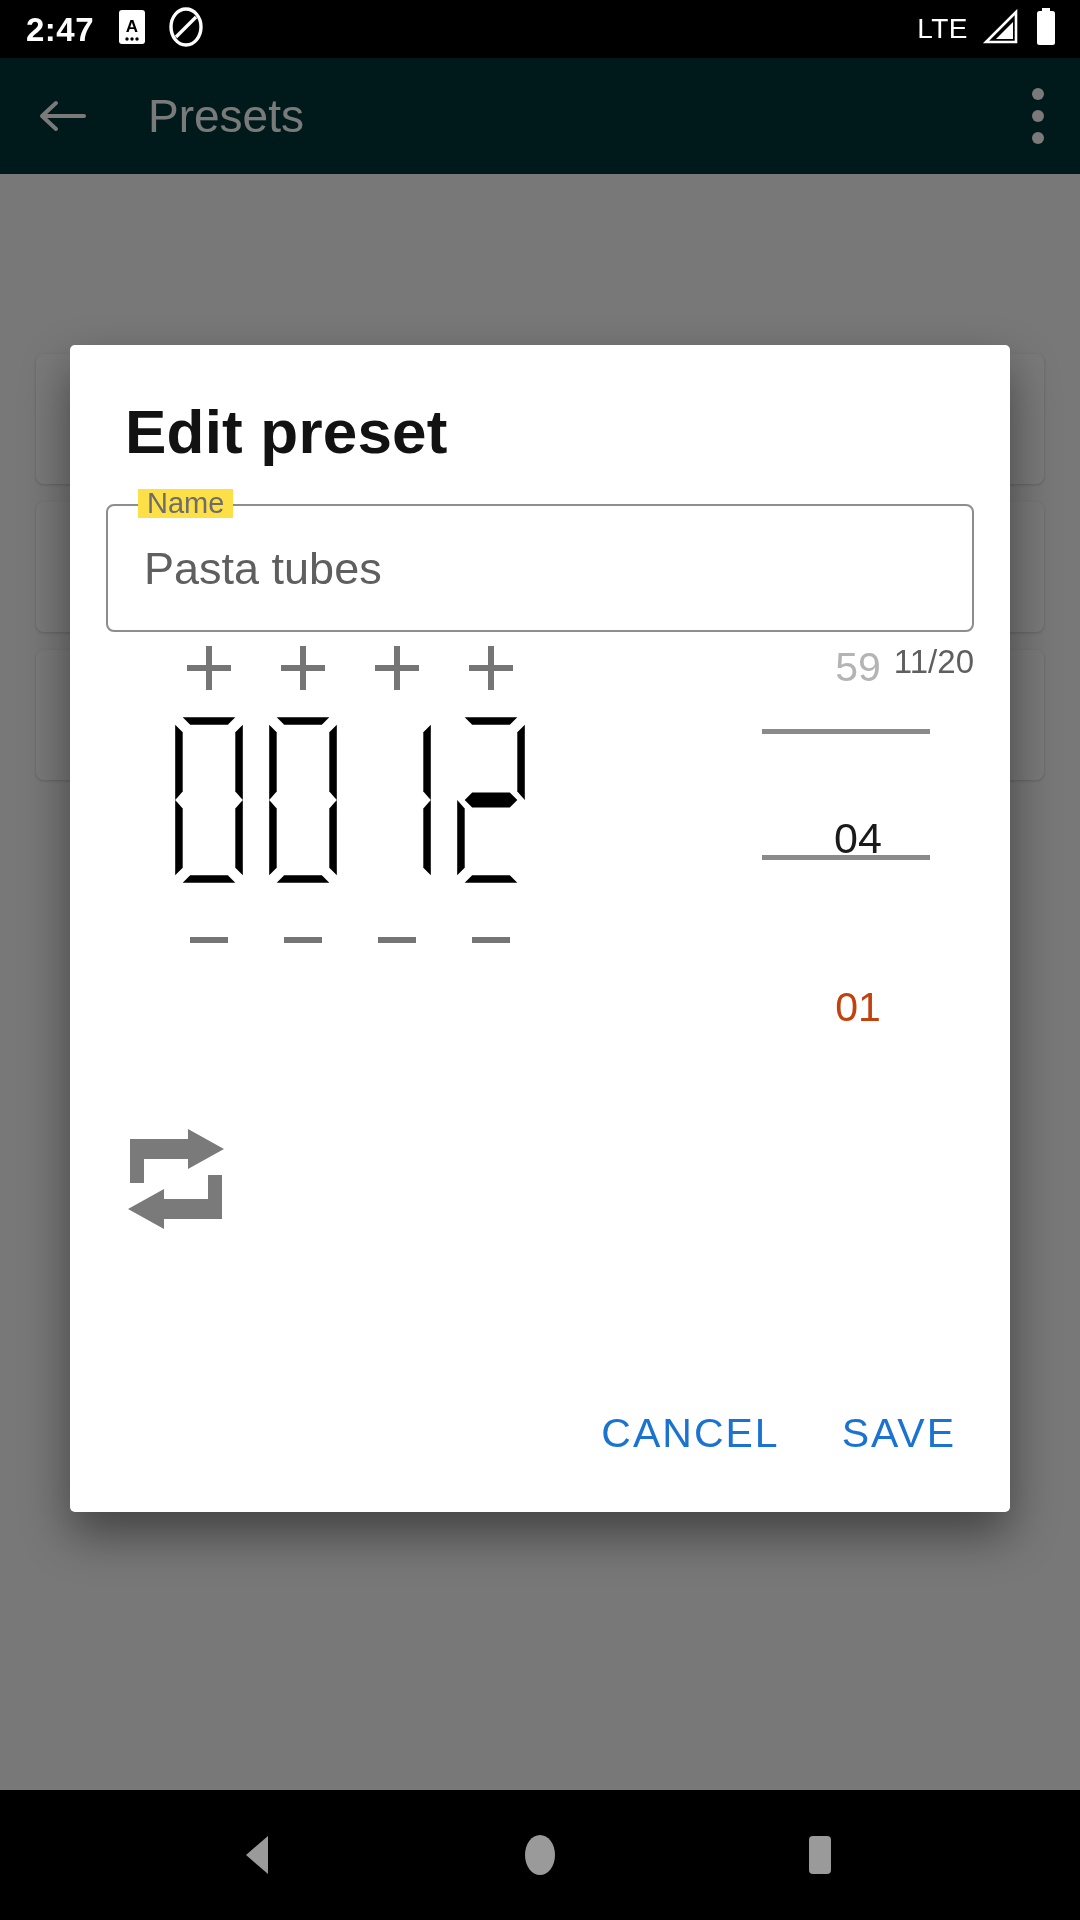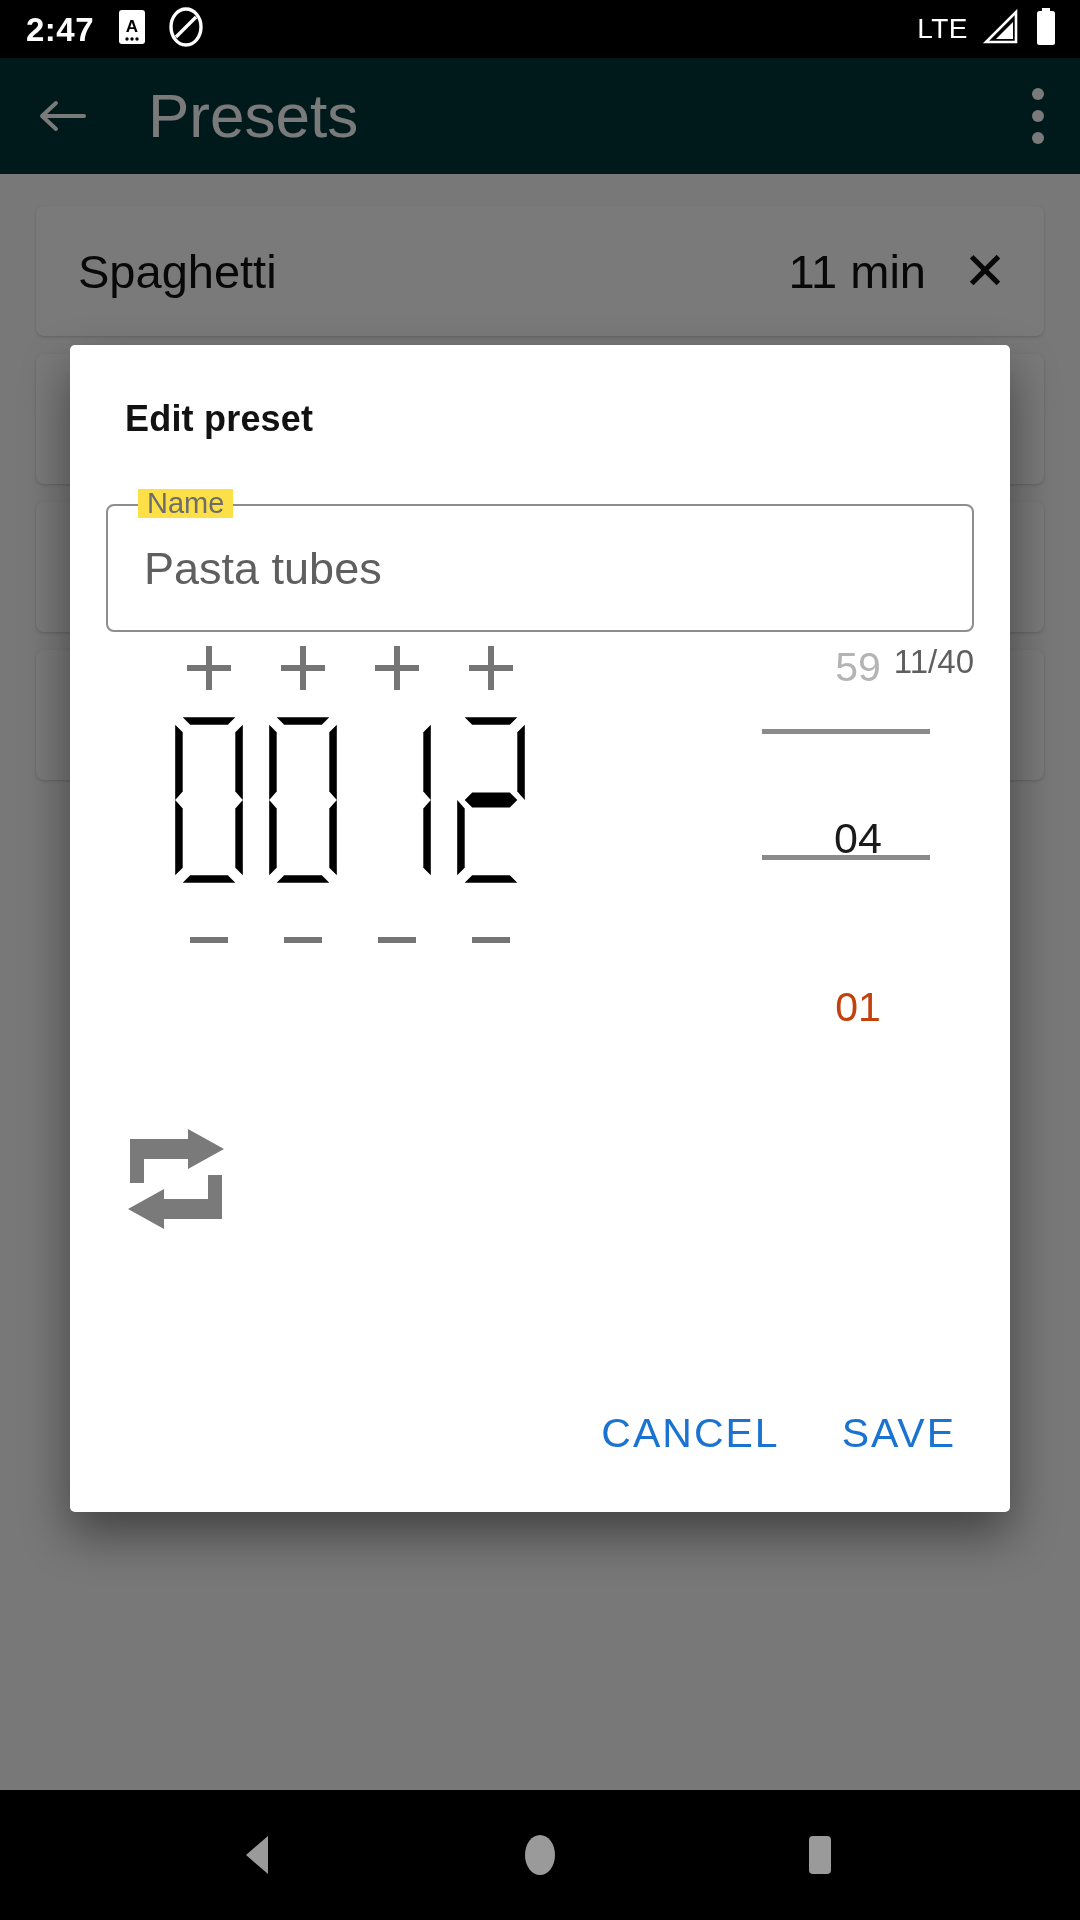--- a/index.html
+++ b/index.html
@@ -69,7 +69,7 @@
   #back-arrow { width: 56px; height: 56px; }
   #app-bar-title {
     color: #ffffff;
-    font-size: 62px;
+    font-size: 46px;
     margin-left: 58px;
     line-height: 1;
     white-space: nowrap;

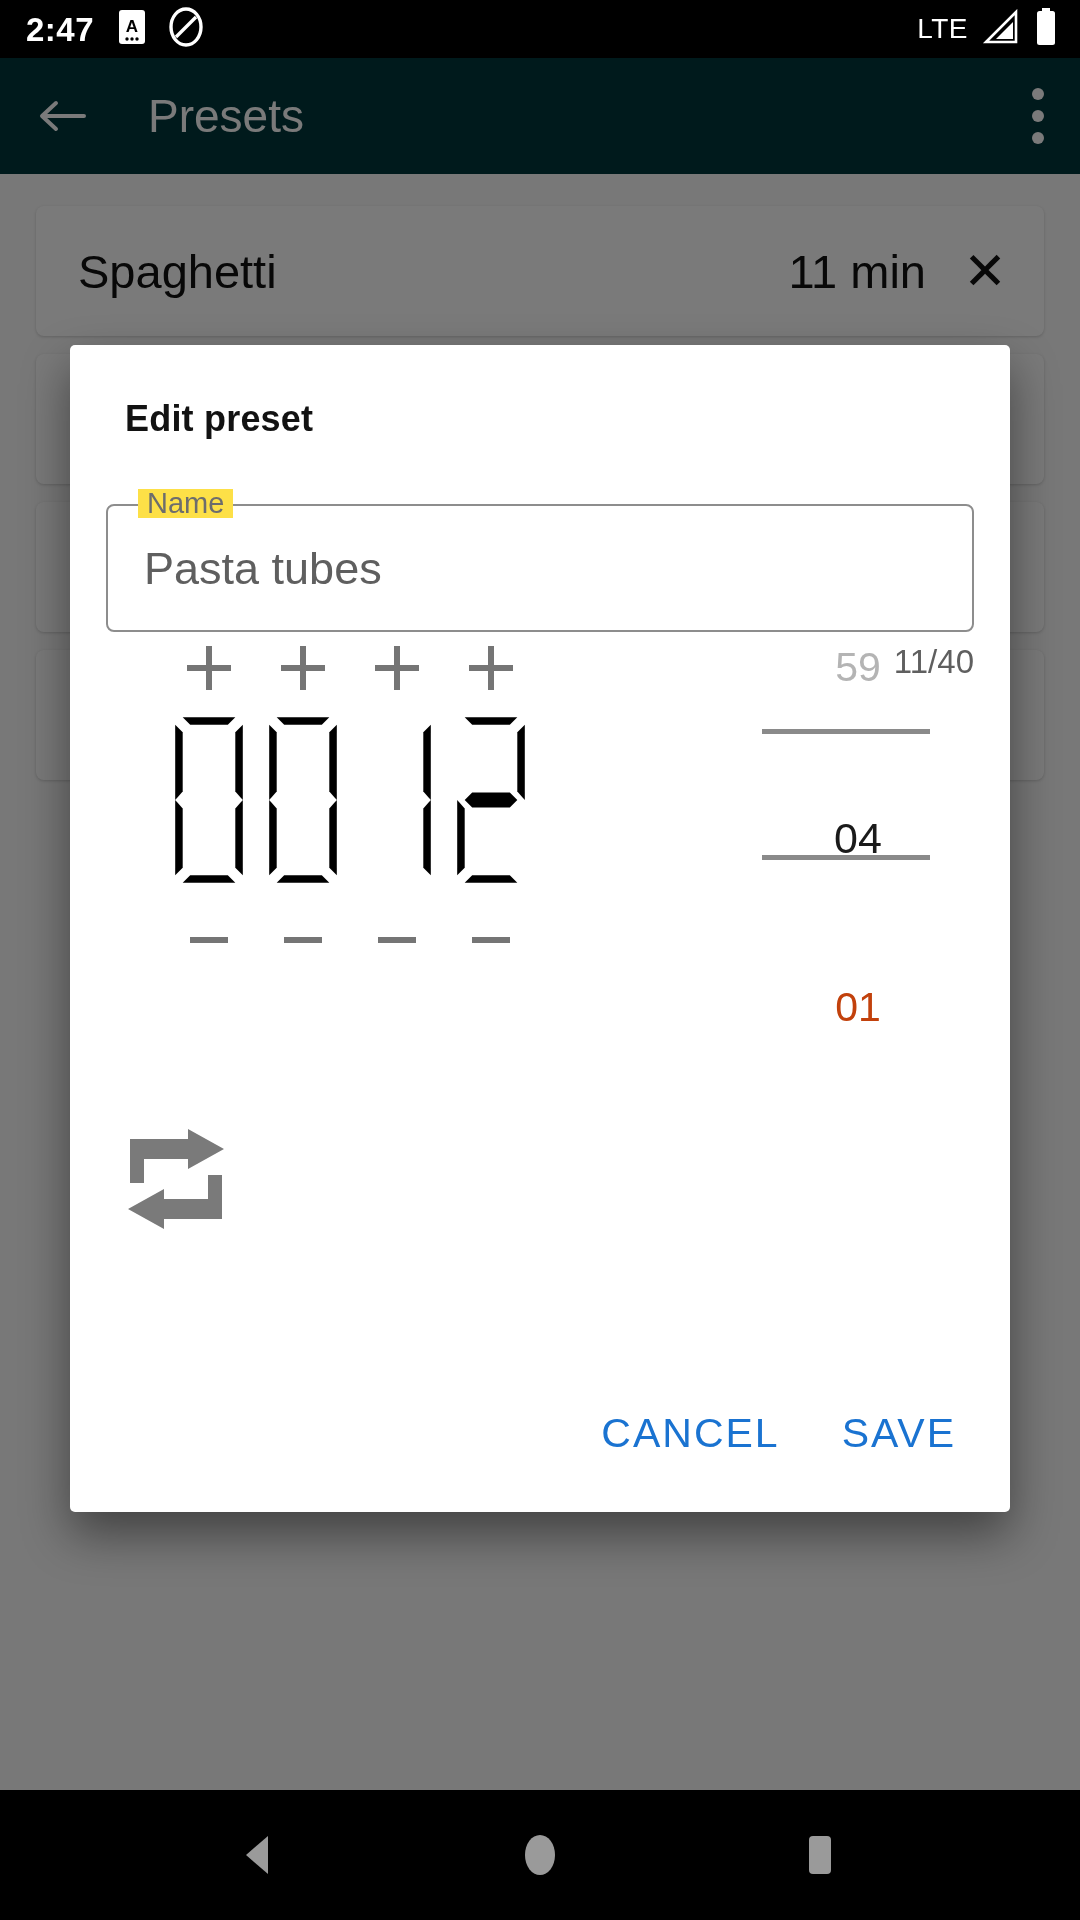--- a/index.html
+++ b/index.html
@@ -339,13 +339,6 @@
 
   <div id="bg-content">
 
-    <div class="preset-card" id="preset-card-0">
-      <div class="preset-row">
-        <span class="preset-name">Spaghetti</span>
-        <span class="preset-dur">11 min</span>
-        <span class="preset-del">✕</span>
-      </div>
-    </div>
     <div class="preset-card" id="preset-card-1"></div>
     <div class="preset-card" id="preset-card-2"></div>
     <div class="preset-card" id="preset-card-3"></div>

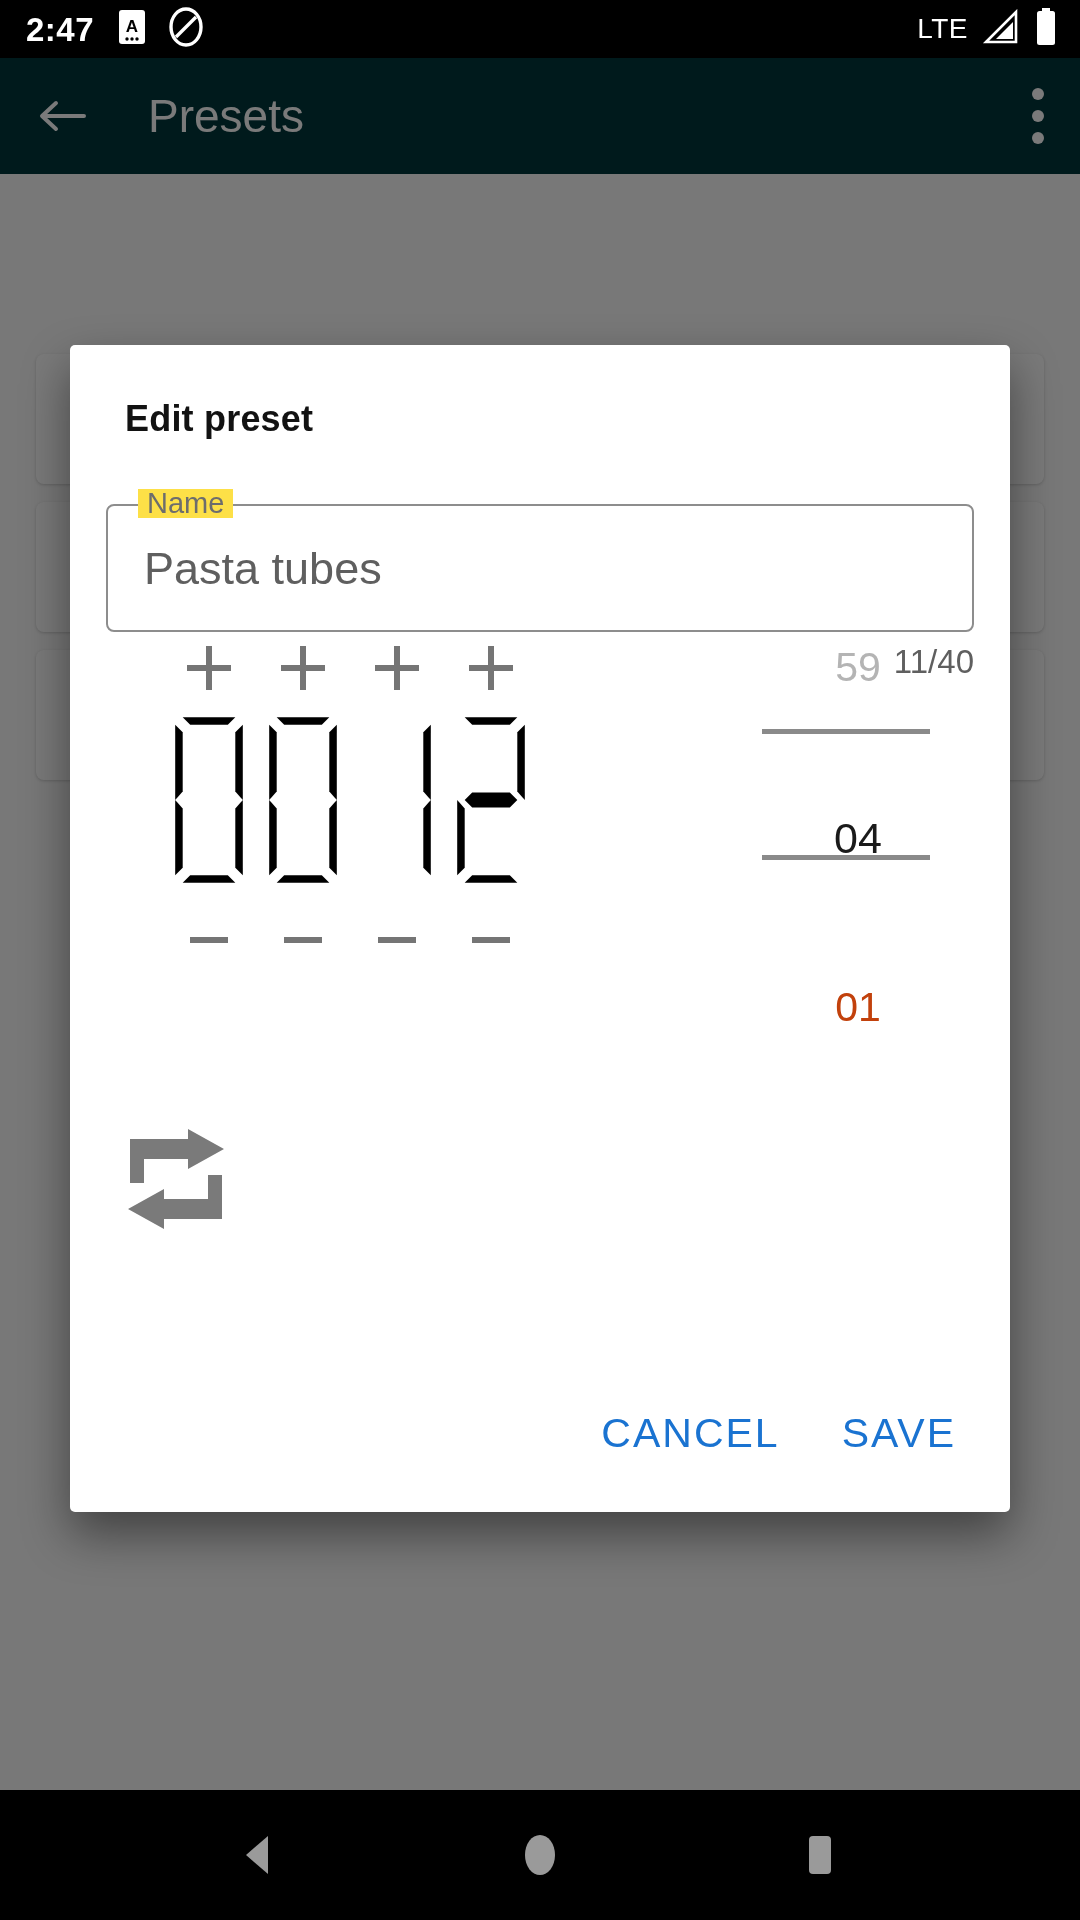--- a/index.html
+++ b/index.html
@@ -193,7 +193,7 @@
   #dialog-title {
     position: absolute;
     left: 55px; top: 56px;
-    font-size: 36px;
+    font-size: 62px;
     font-weight: bold;
     color: #121212;
     line-height: 1;

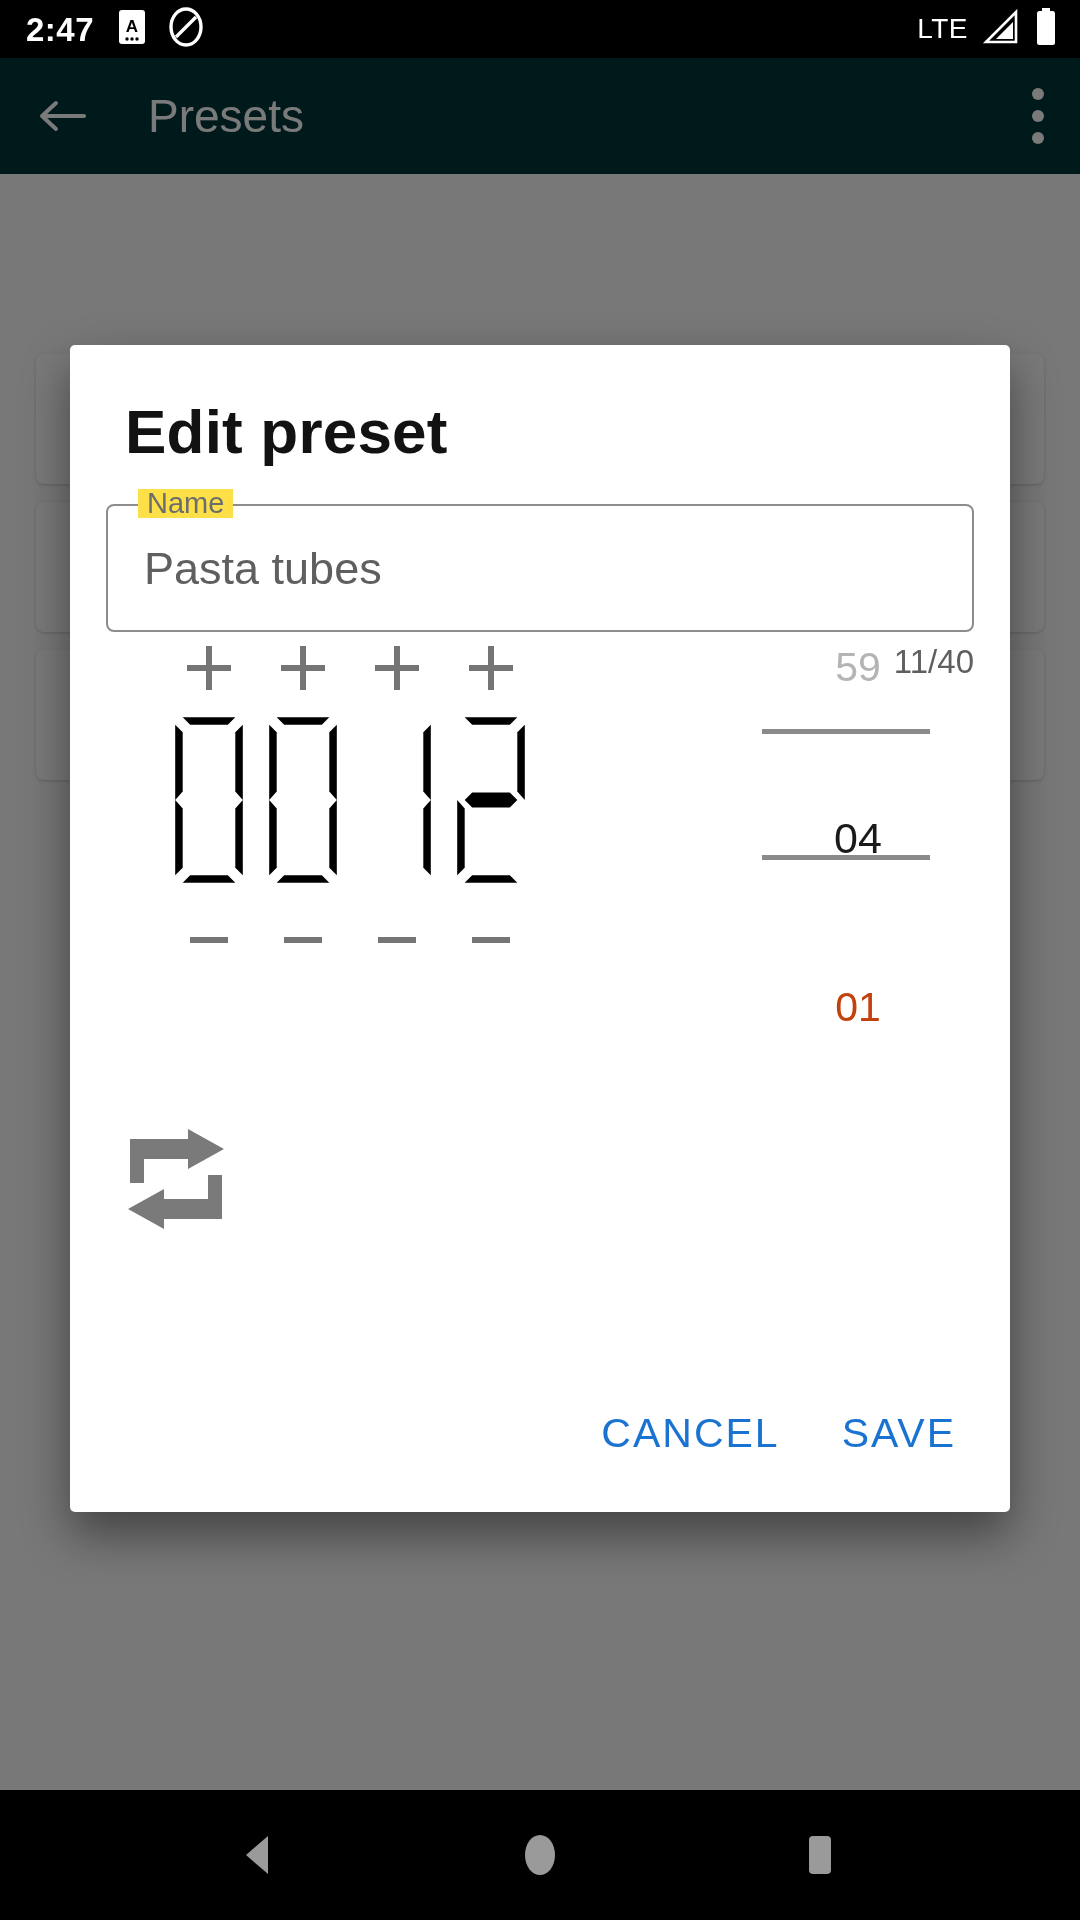--- a/index.html
+++ b/index.html
@@ -378,7 +378,7 @@
       <span id="name-legend">Name</span>
       <span id="name-value" title="Name">Pasta tubes</span>
     </div>
-    <div id="name-counter">11/40</div>
+    <div id="name-counter">11/20</div>
 
     <div id="time-picker">
 

